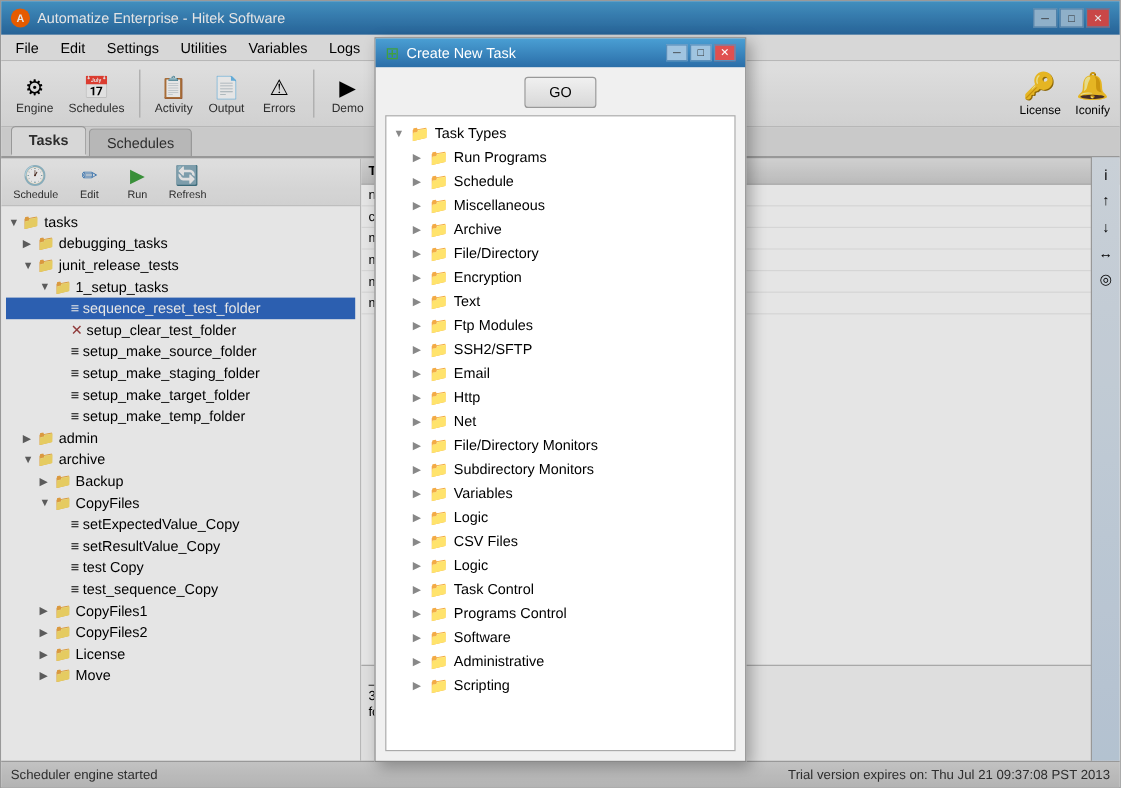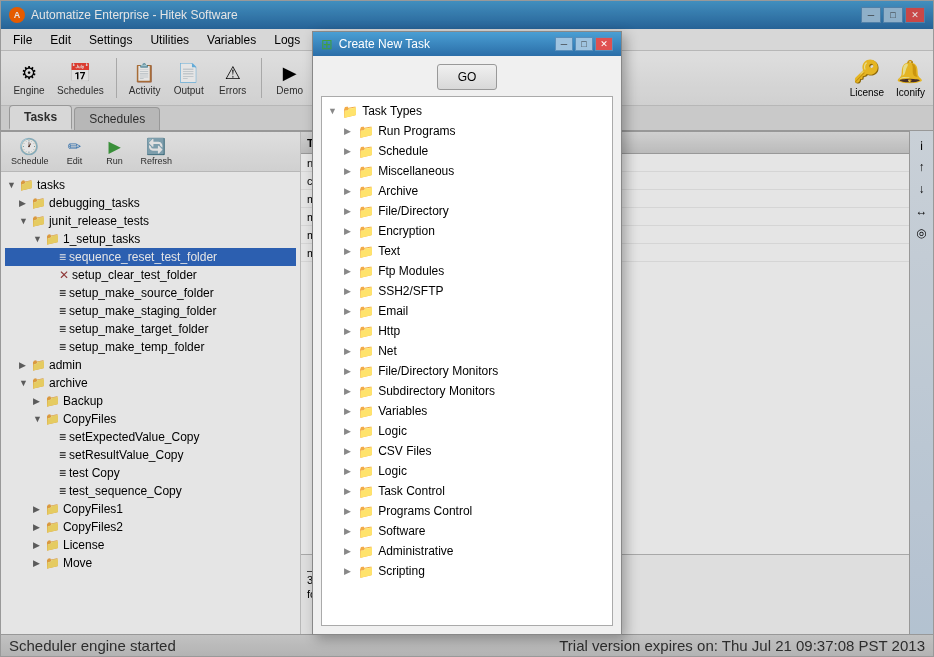--- a/index.html
+++ b/index.html
@@ -308,7 +308,7 @@
       display: flex;
       align-items: center;
       padding: 3px 8px;
-      font-size: 15px;
+      font-size: 11px;
       color: #333;
       justify-content: space-between;
     }

